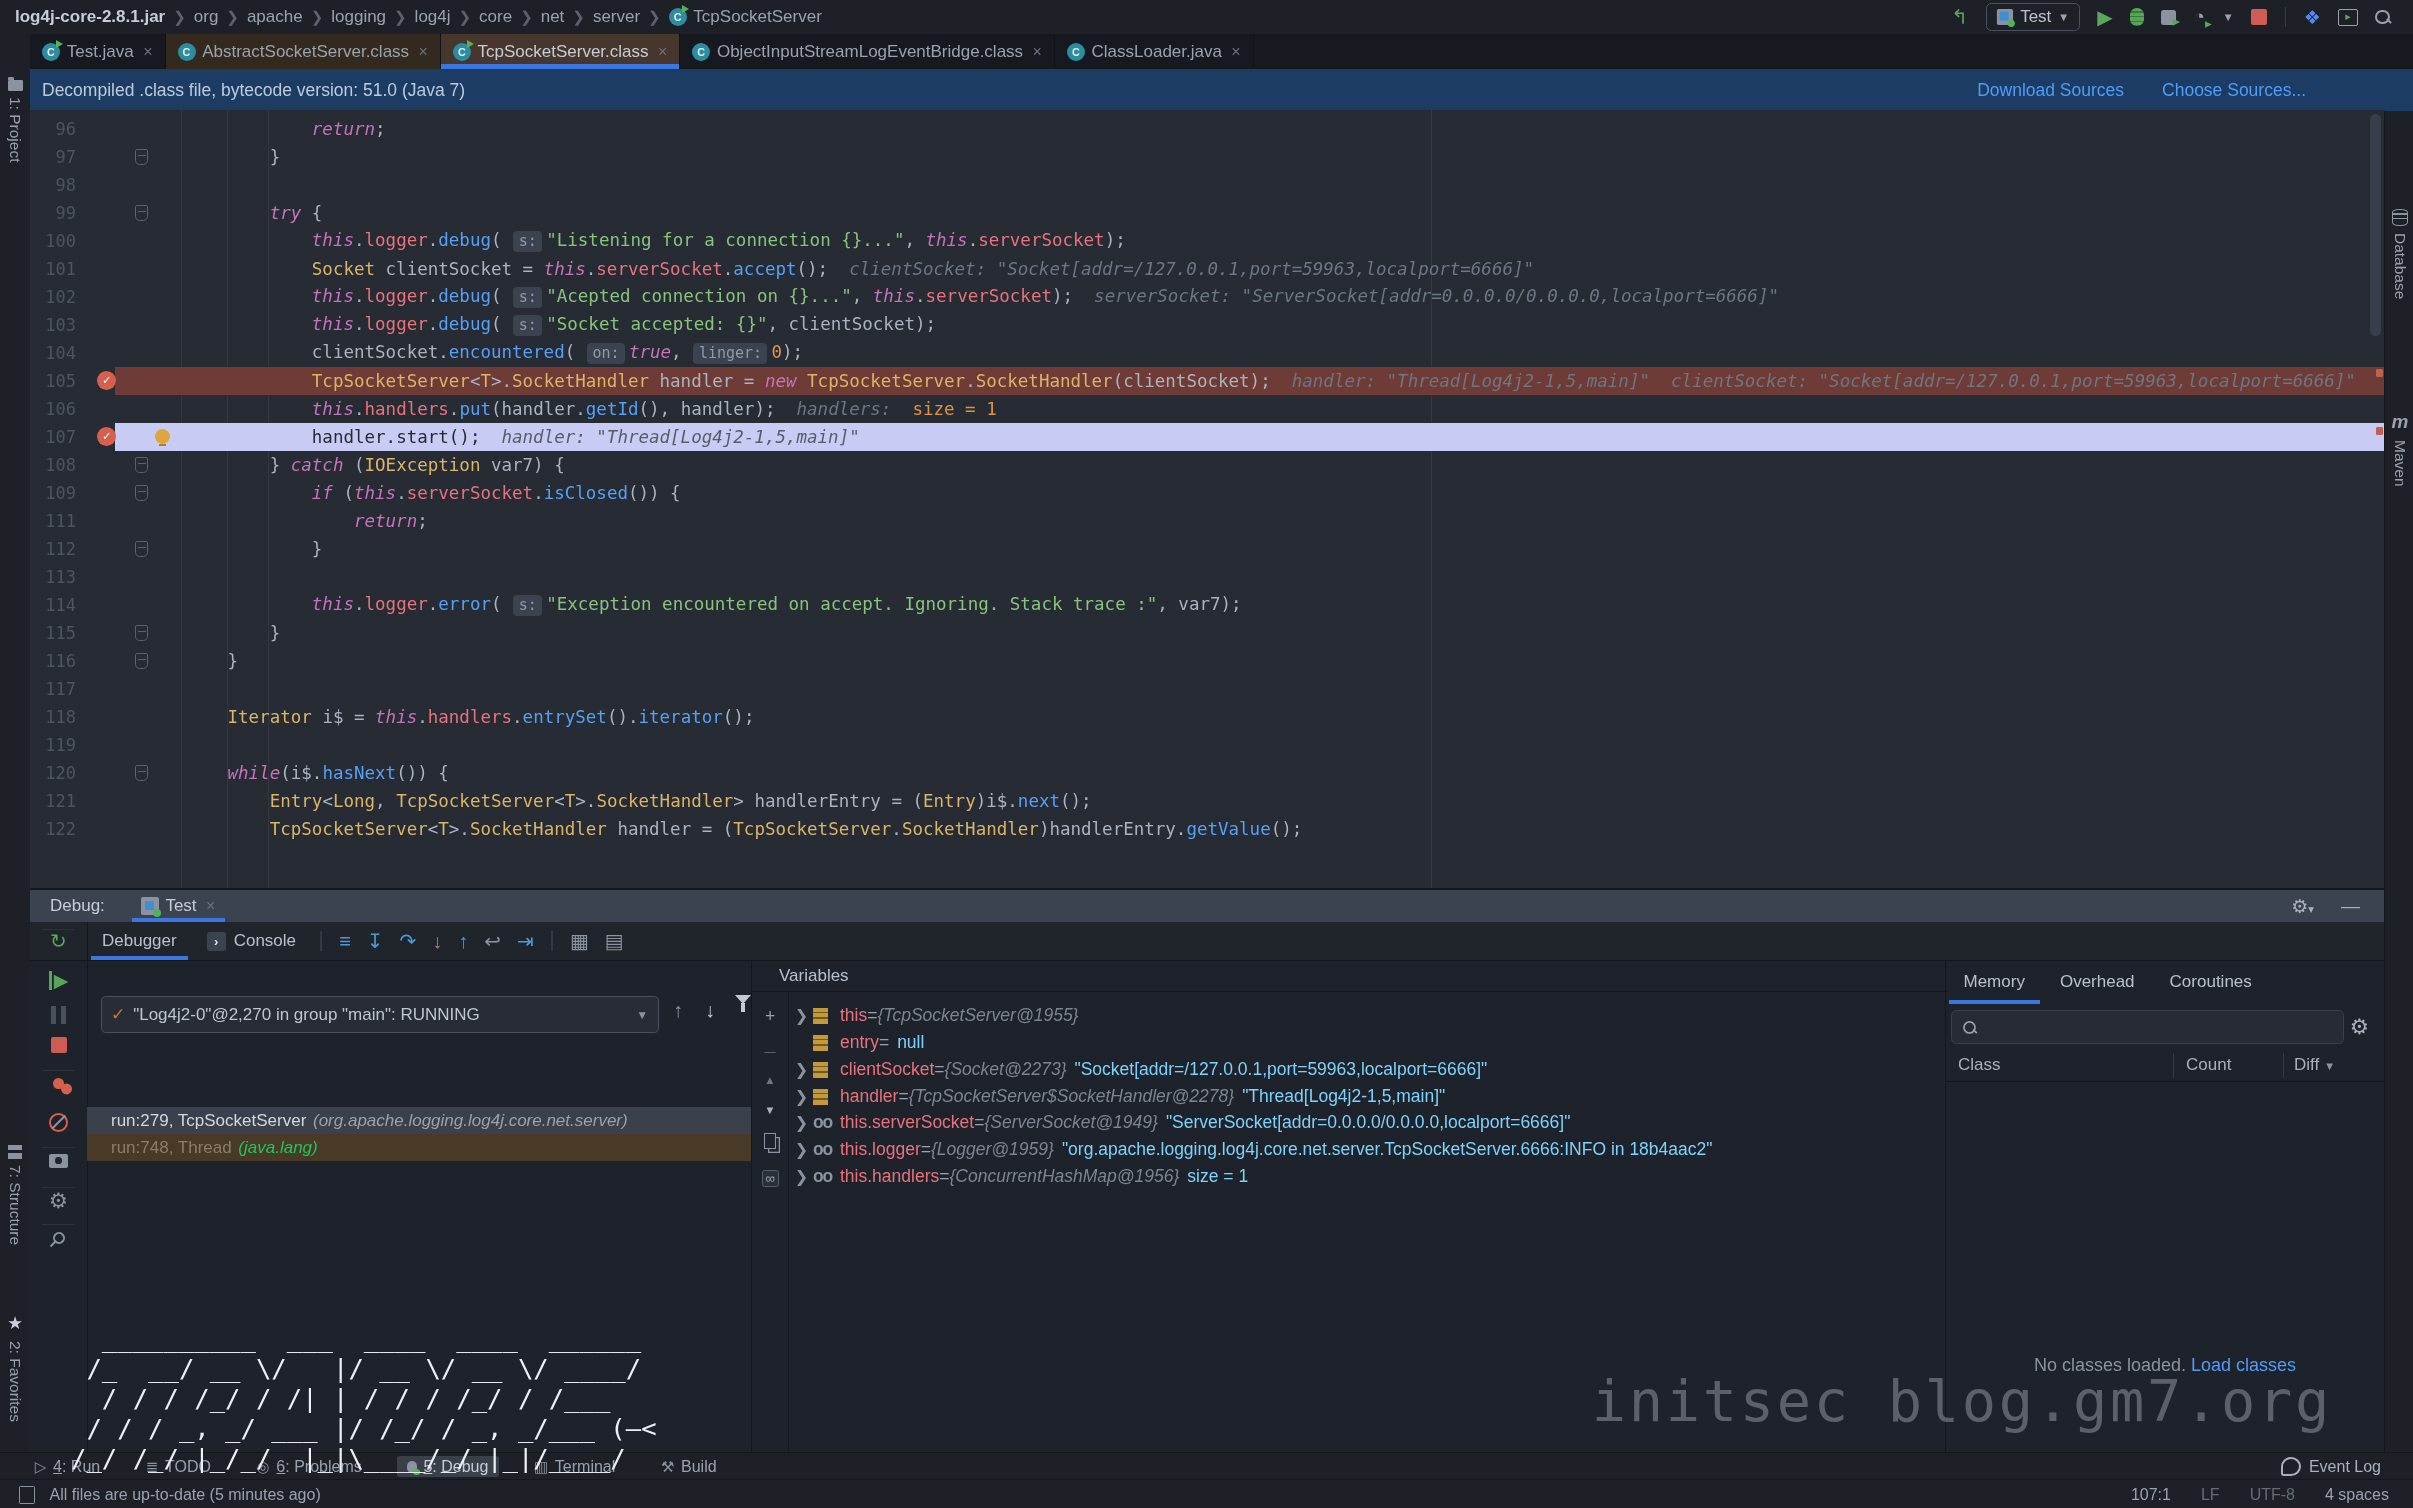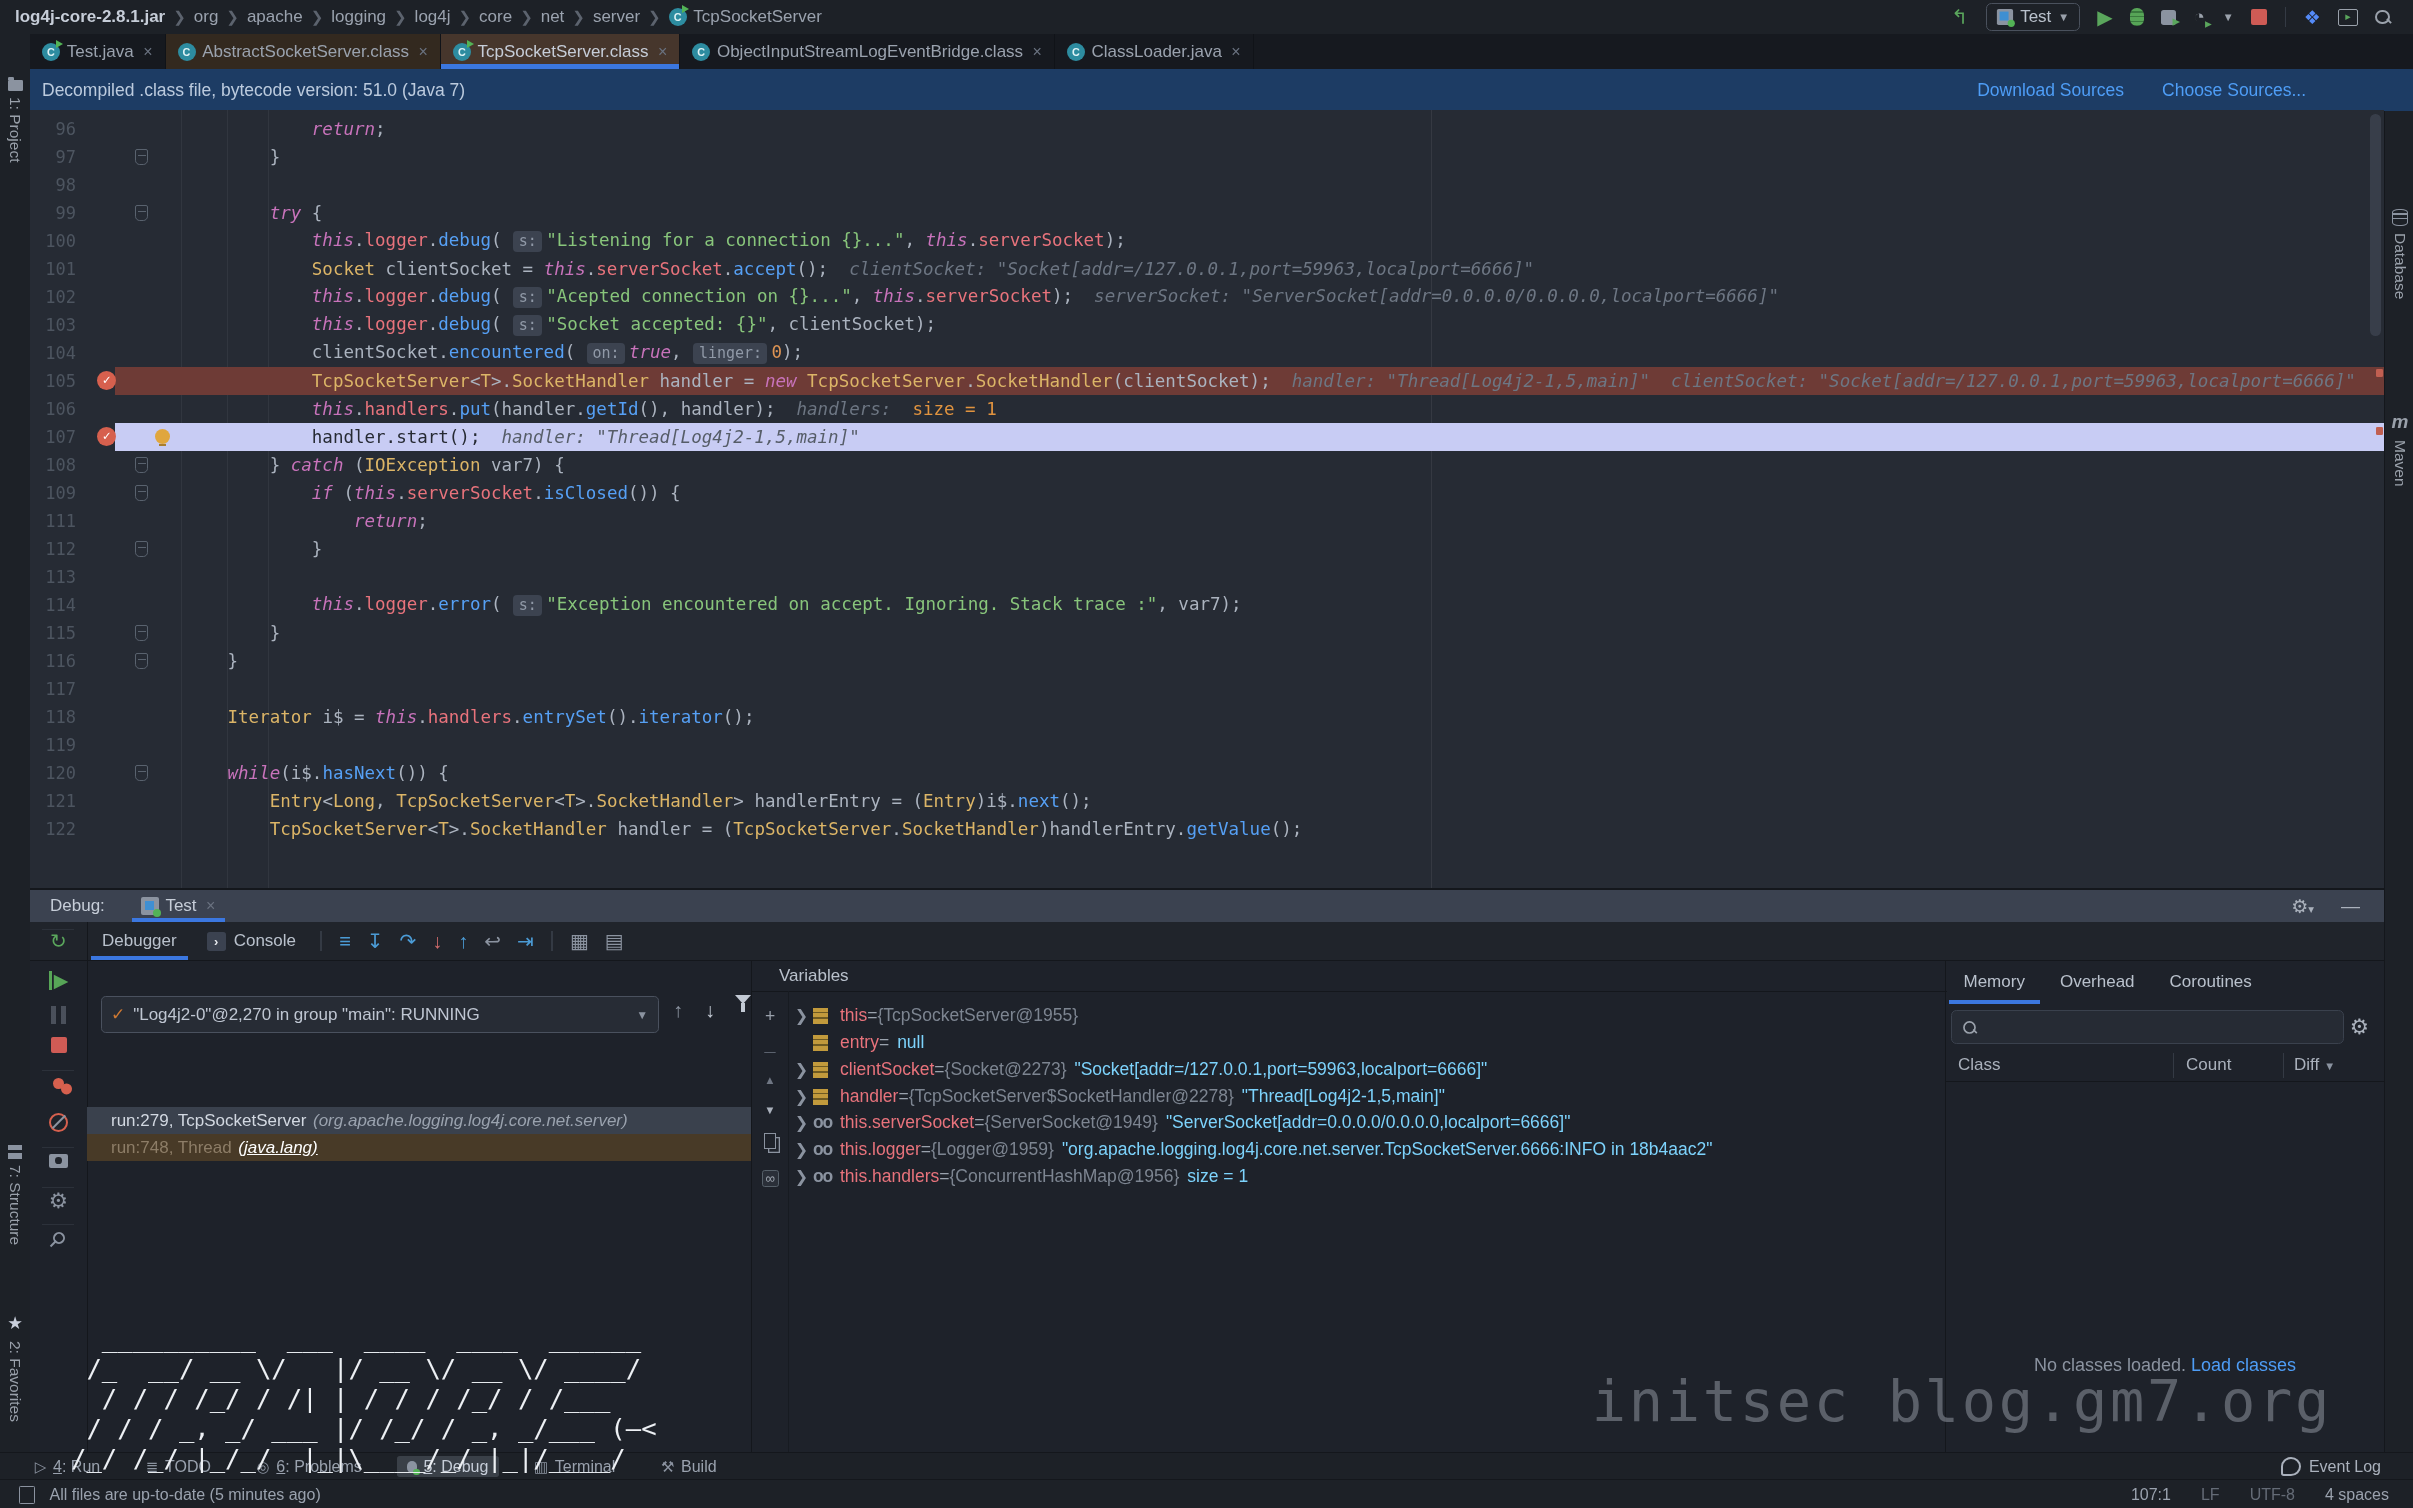--- a/index.html
+++ b/index.html
@@ -136,7 +136,7 @@
   .varrow .vicon{width:27px;display:flex;justify-content:flex-start;}
   .i-local{width:15px;height:16px;background:linear-gradient(#c29a3c 0 4px,#6e5a22 4px 5.4px,#c29a3c 5.4px 9.4px,#6e5a22 9.4px 10.8px,#c29a3c 10.8px 16px);}
   .oo-g{color:#8b93a0;font-size:17.5px;font-weight:bold;letter-spacing:-1.3px;}
-  .vname{color:#e8737c;} .veq{color:#9aa2ad;} .vref{color:#7d8591;} .vval{color:#7dd3fc;padding-left:8px;}
+  .vname{color:#e8737c;} .veq{color:#9aa2ad;} .vref{color:#7d8591;font-style:italic;} .vval{color:#7dd3fc;padding-left:8px;}
   
   #memory{position:absolute;left:1915px;top:70px;right:0;bottom:0;border-left:0.7px solid #14171c;}
   #mem-tabs{display:flex;gap:0;height:44px;align-items:center;font-size:17px;color:#b9c1cc;}

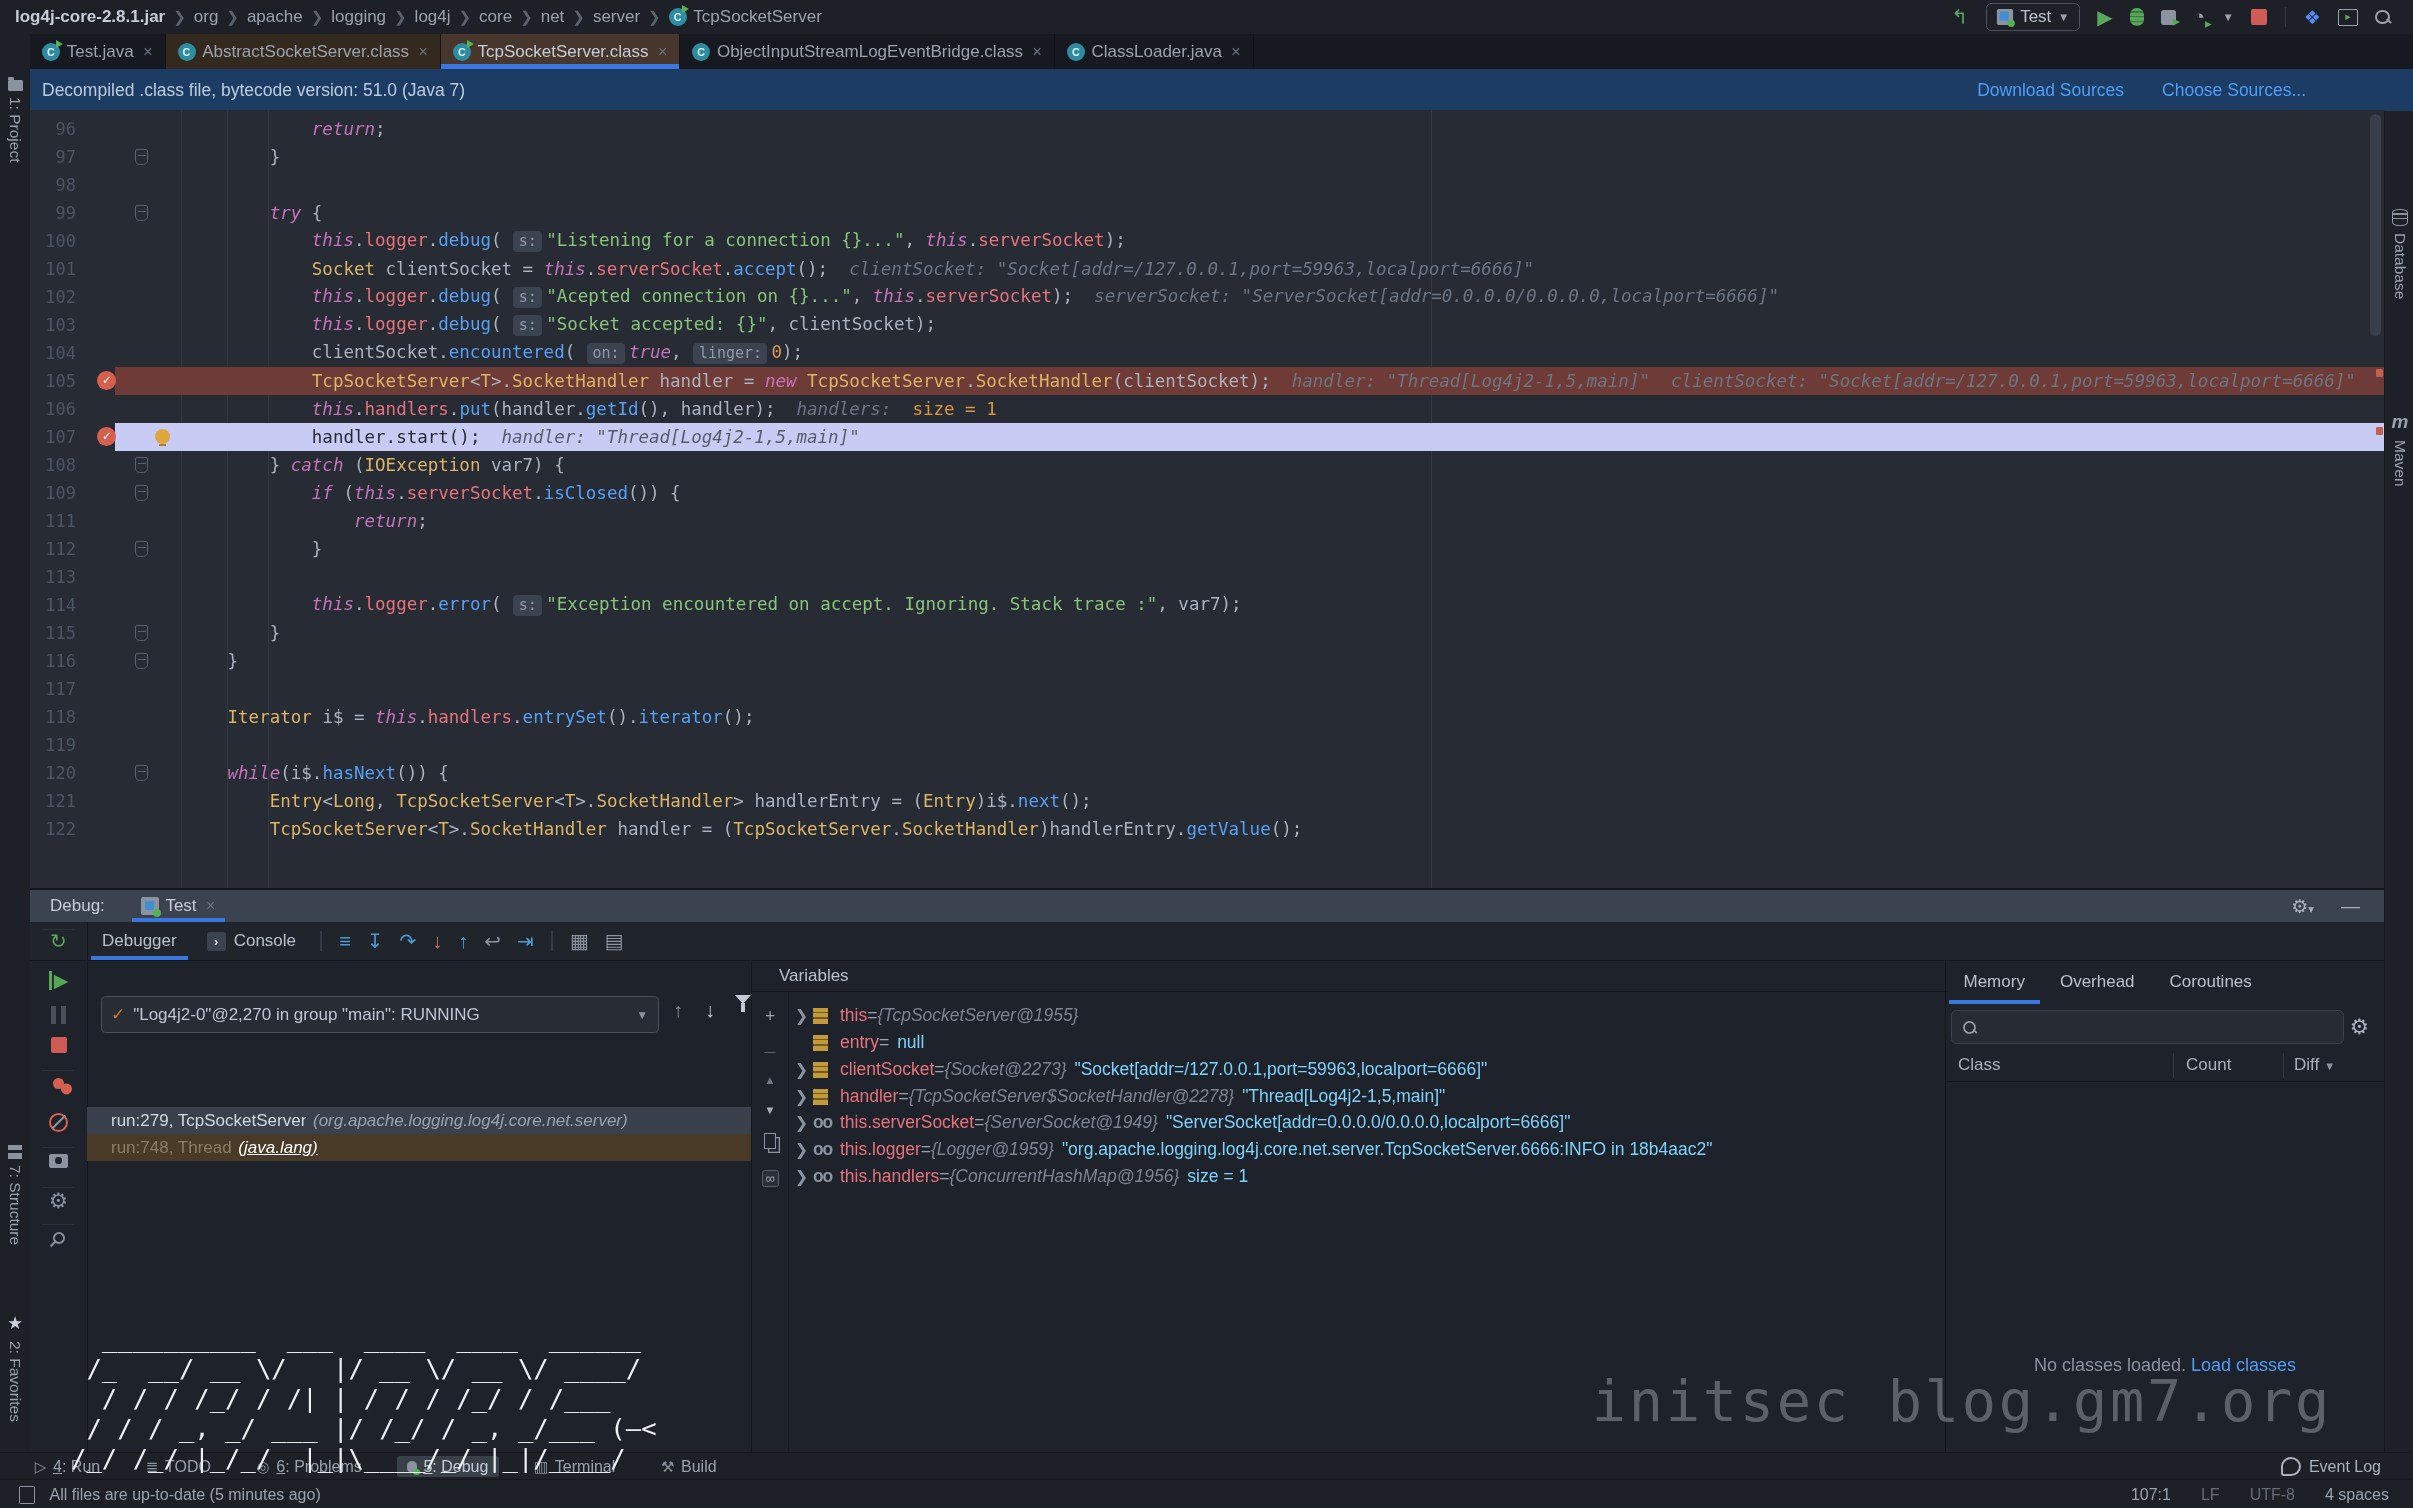--- a/index.html
+++ b/index.html
@@ -124,7 +124,7 @@
   .framerow.selected{background:#3a414d;color:#d2d8e1;}
   .framerow.selected .pkg{color:#9aa2ae;}
   .framerow.library{background:#483a27;color:#8d7d67;}
-  .framerow.library .pkg{color:#ffffff;text-decoration:underline;}
+  .framerow.library .pkg{color:#22c55e;}
   
   #variables{position:absolute;left:721px;top:70px;width:1195px;bottom:0;border-left:0.7px solid #14171c;}
   #var-minibar{position:absolute;left:0;top:31px;width:36px;bottom:0;border-right:0.7px solid #171b21;display:flex;flex-direction:column;align-items:center;gap:17.5px;padding-top:15px;color:#9aa1ab;font-size:17.5px;}

